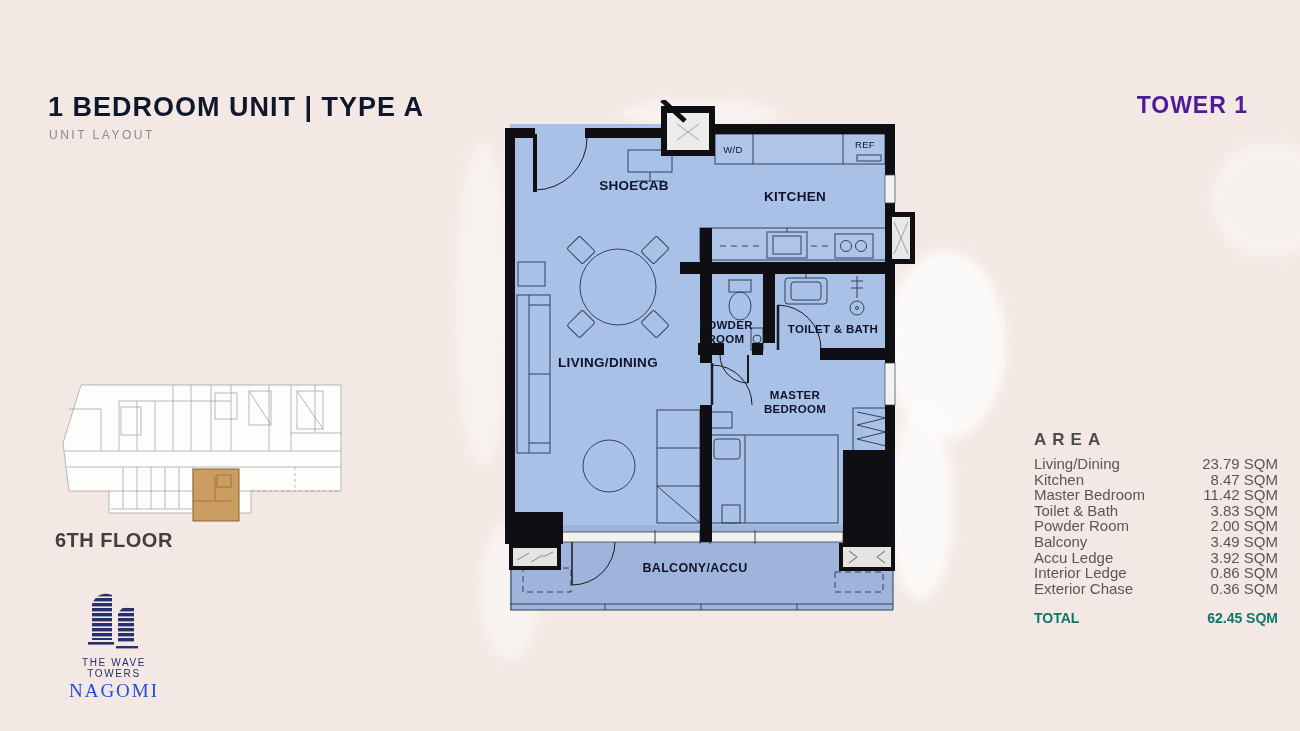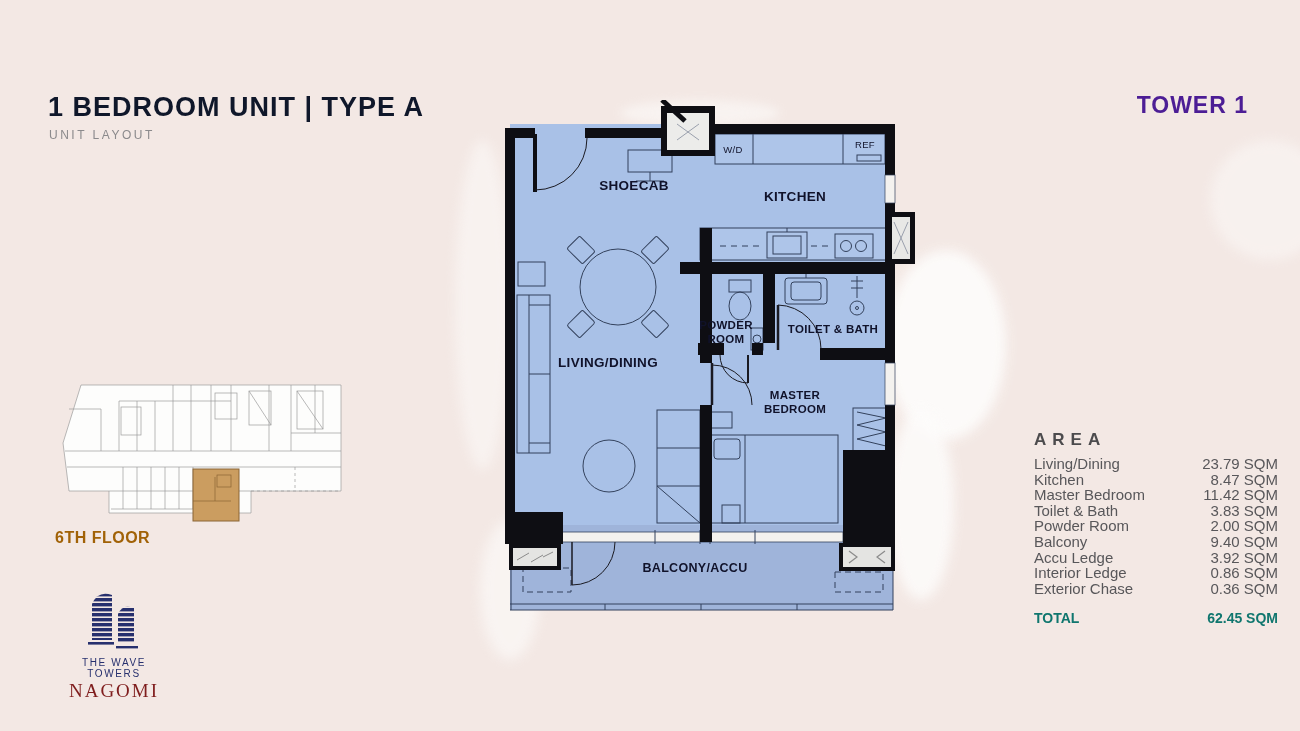--- a/index.html
+++ b/index.html
@@ -36,7 +36,7 @@
   .mini-wrap{position:absolute;left:53px;top:381px;width:292px;height:150px;}
   .floor-label{
     position:absolute;left:55px;top:529px;
-    font-size:16px;font-weight:bold;letter-spacing:.5px;color:#a16207;
+    font-size:20px;font-weight:bold;letter-spacing:.5px;color:#404040;
   }
   .logo-wrap{position:absolute;left:54px;top:588px;width:120px;height:92px;text-align:center;}
   .logo-tagline{font-size:10px;letter-spacing:1.6px;color:#27306e;margin-top:3px;}

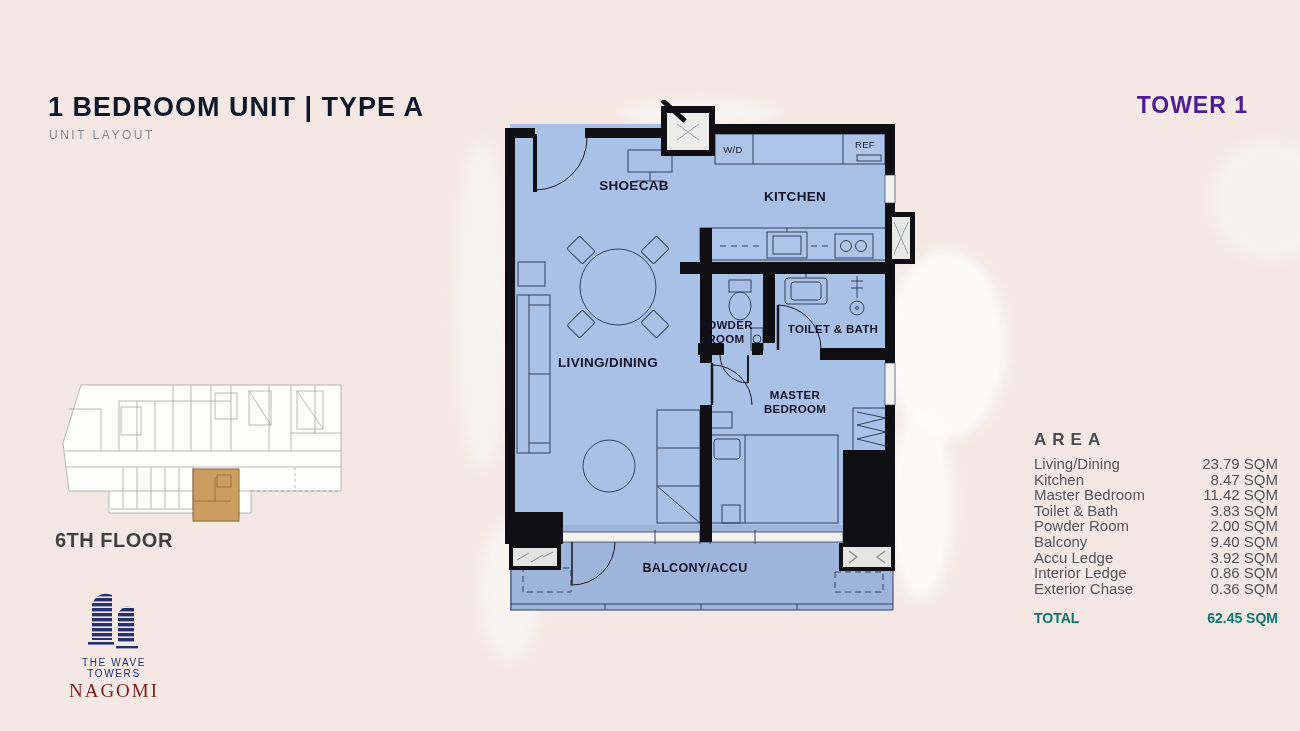--- a/index.html
+++ b/index.html
@@ -354,7 +354,7 @@
       </div>
     <div class="area-row">
         <span class="lbl">Balcony</span>
-        <span class="val">9.40 SQM</span>
+        <span class="val">3.49 SQM</span>
       </div>
     <div class="area-row">
         <span class="lbl">Accu Ledge</span>

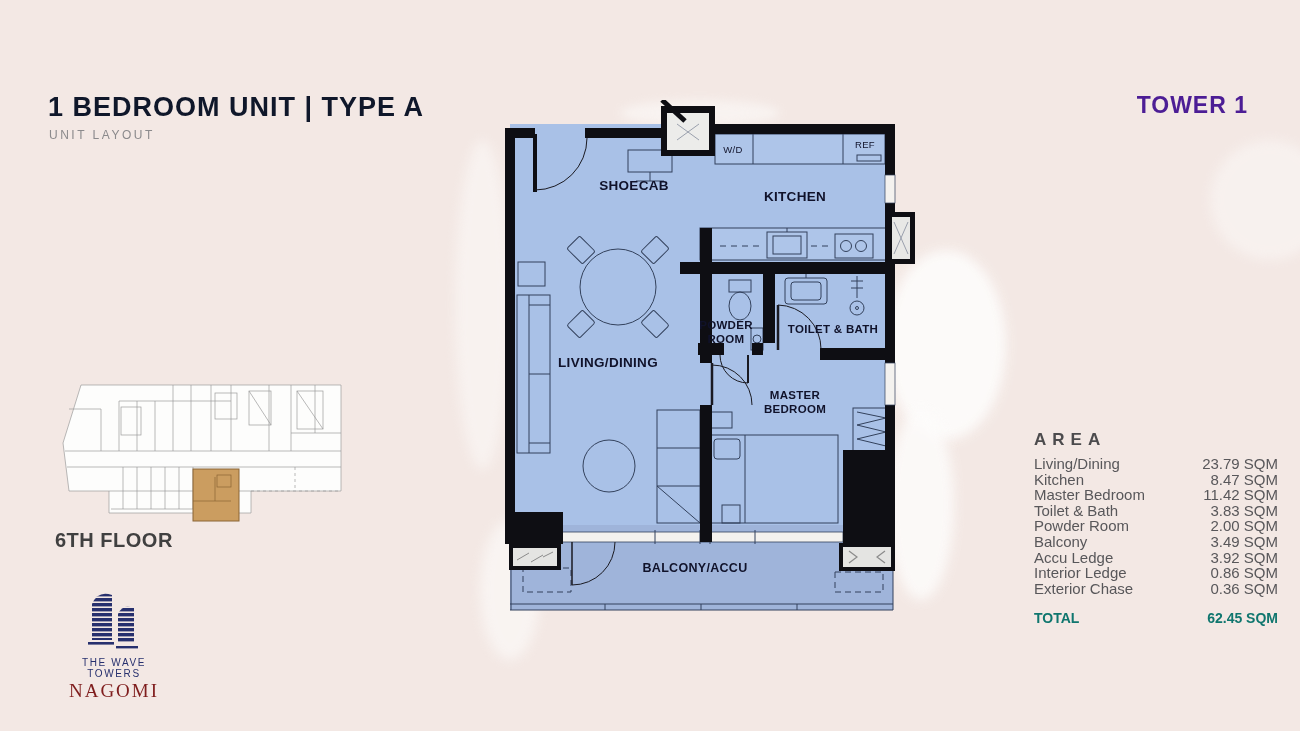--- a/index.html
+++ b/index.html
@@ -40,7 +40,7 @@
   }
   .logo-wrap{position:absolute;left:54px;top:588px;width:120px;height:92px;text-align:center;}
   .logo-tagline{font-size:10px;letter-spacing:1.6px;color:#27306e;margin-top:3px;}
-  .logo-brand{font-family:"Liberation Serif", serif;font-size:19px;letter-spacing:2px;color:#7f1d1d;margin-top:1px;}
+  .logo-brand{font-family:"Liberation Serif", serif;font-size:19px;letter-spacing:2px;color:#1d4ed8;margin-top:1px;}
 
   
   .area-table{position:absolute;left:1034px;top:430px;width:244px;color:#58575a;}

